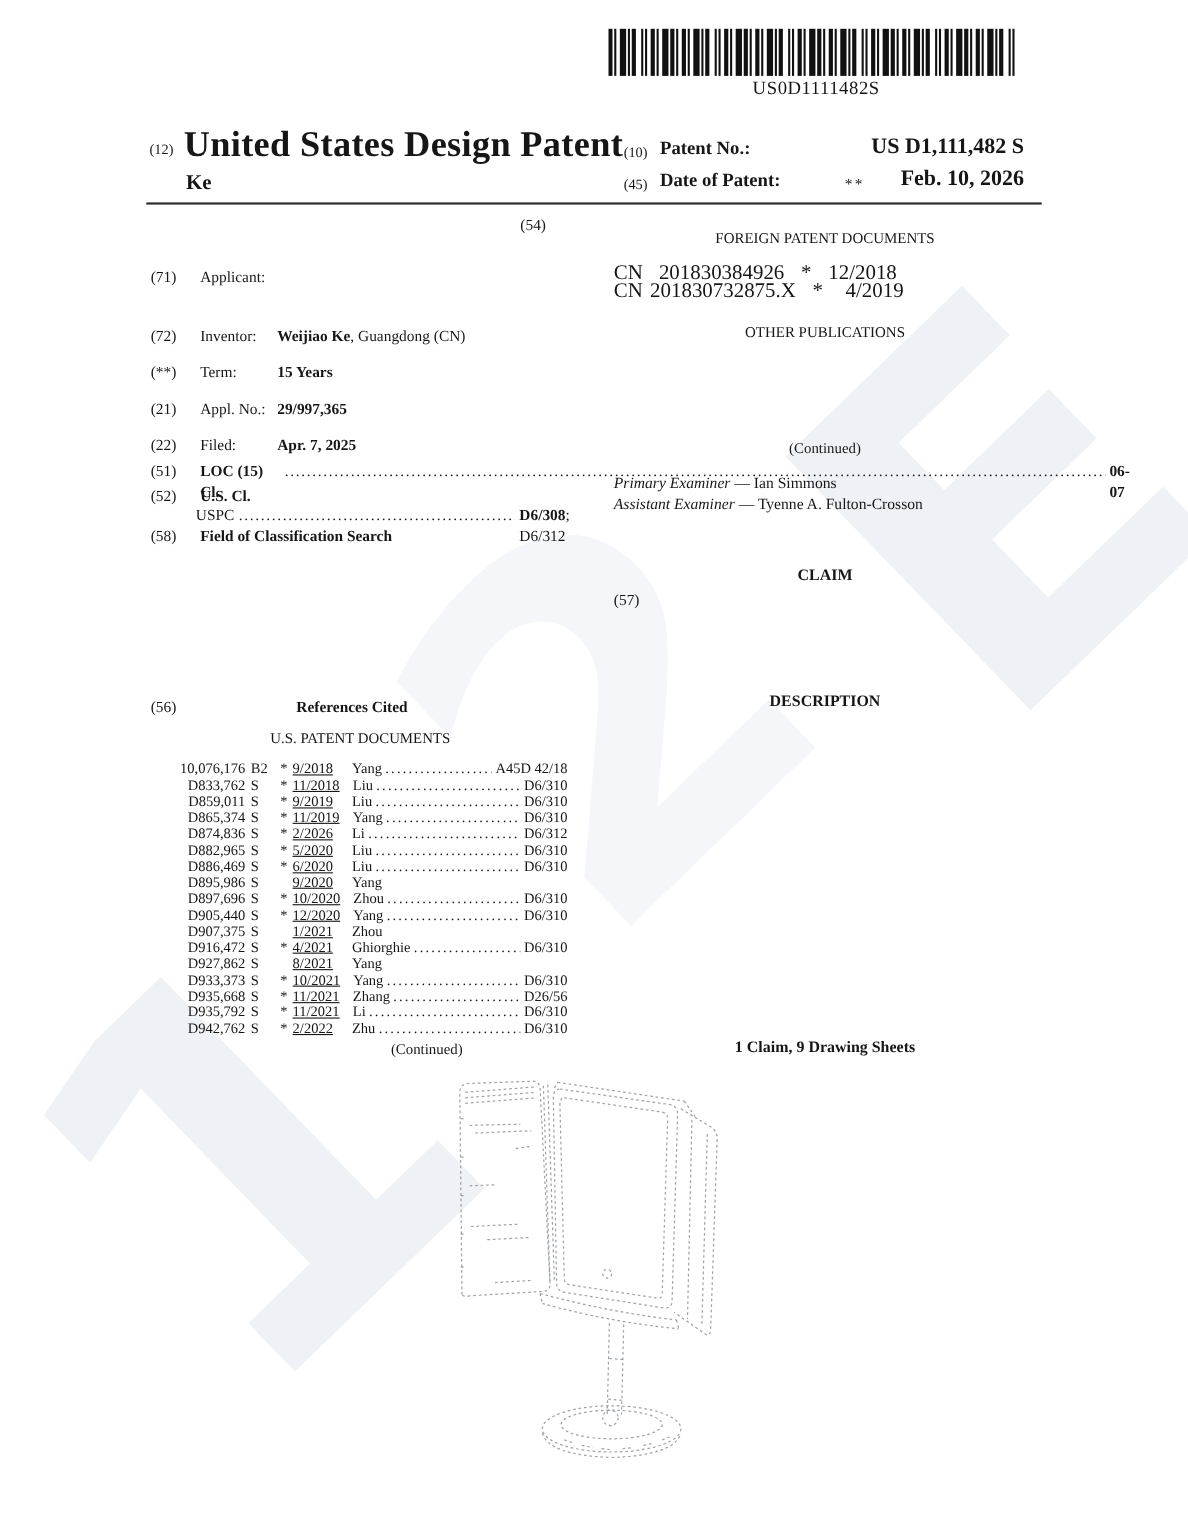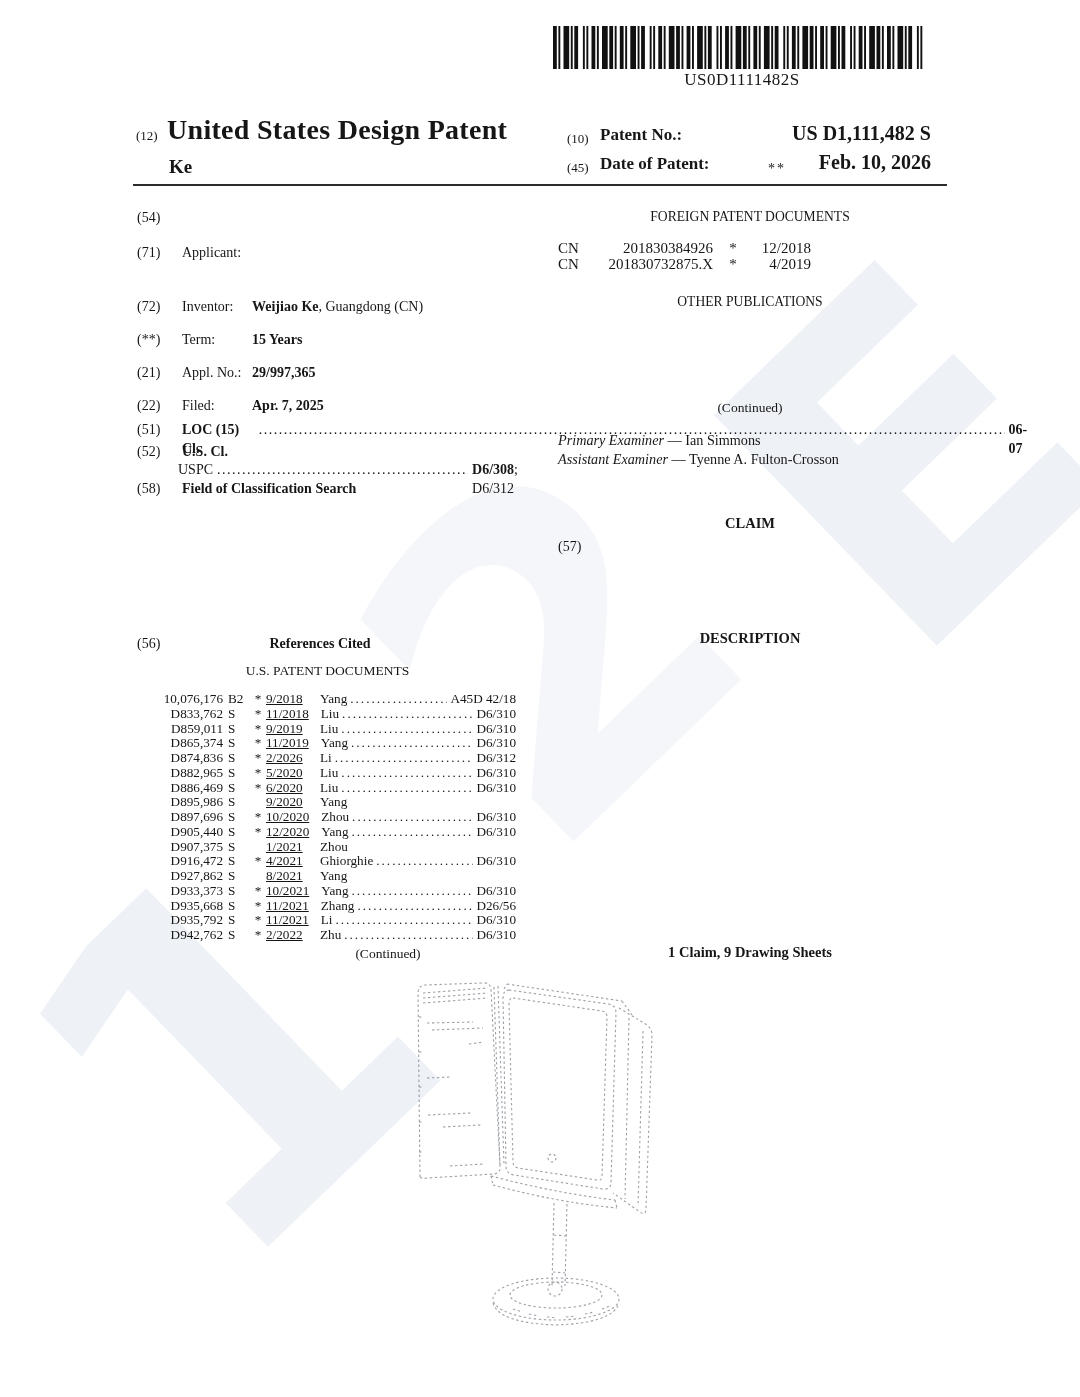--- a/index.html
+++ b/index.html
@@ -22,7 +22,7 @@
   #barcode{left:553px;top:26px;width:378px;height:43px;}
   #barcode-text{left:553px;top:70px;width:378px;text-align:center;font-size:17px;letter-spacing:.5px;}
   #code12{left:136px;top:128px;font-size:13px;}
-  #doc-type{left:167px;top:114px;font-size:28px;font-weight:bold;letter-spacing:.3px;}
+  #doc-type{left:167px;top:114px;font-size:33px;font-weight:bold;letter-spacing:.3px;}
   #surname{left:169px;top:156px;font-size:19px;font-weight:bold;}
   #code10{left:567px;top:131px;font-size:13px;}
   #pn-label{left:600px;top:125px;font-size:17px;font-weight:bold;}

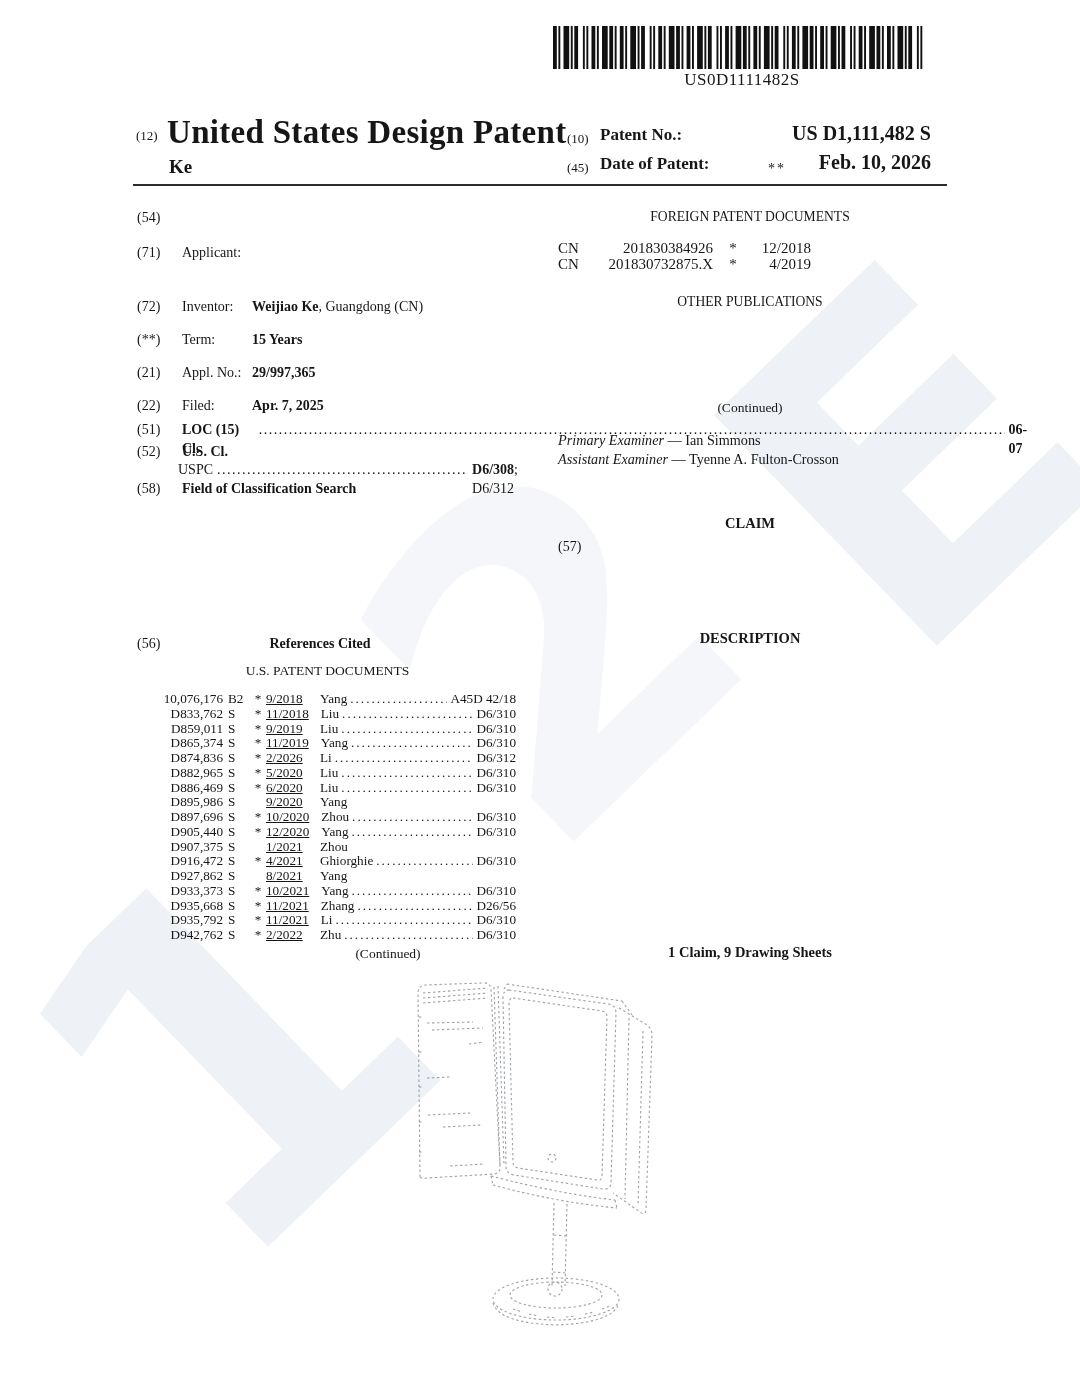--- a/index.html
+++ b/index.html
@@ -38,7 +38,7 @@
   .tag{flex:0 0 45px;}
   .fld{flex:0 0 70px;}
   .val{flex:1;}
-  #r54{top:208px;}
+  #r54{top:196px;justify-content:flex-end;}
   #r71{top:243px;}
   #r72{top:297px;}
   #rterm{top:330px;}

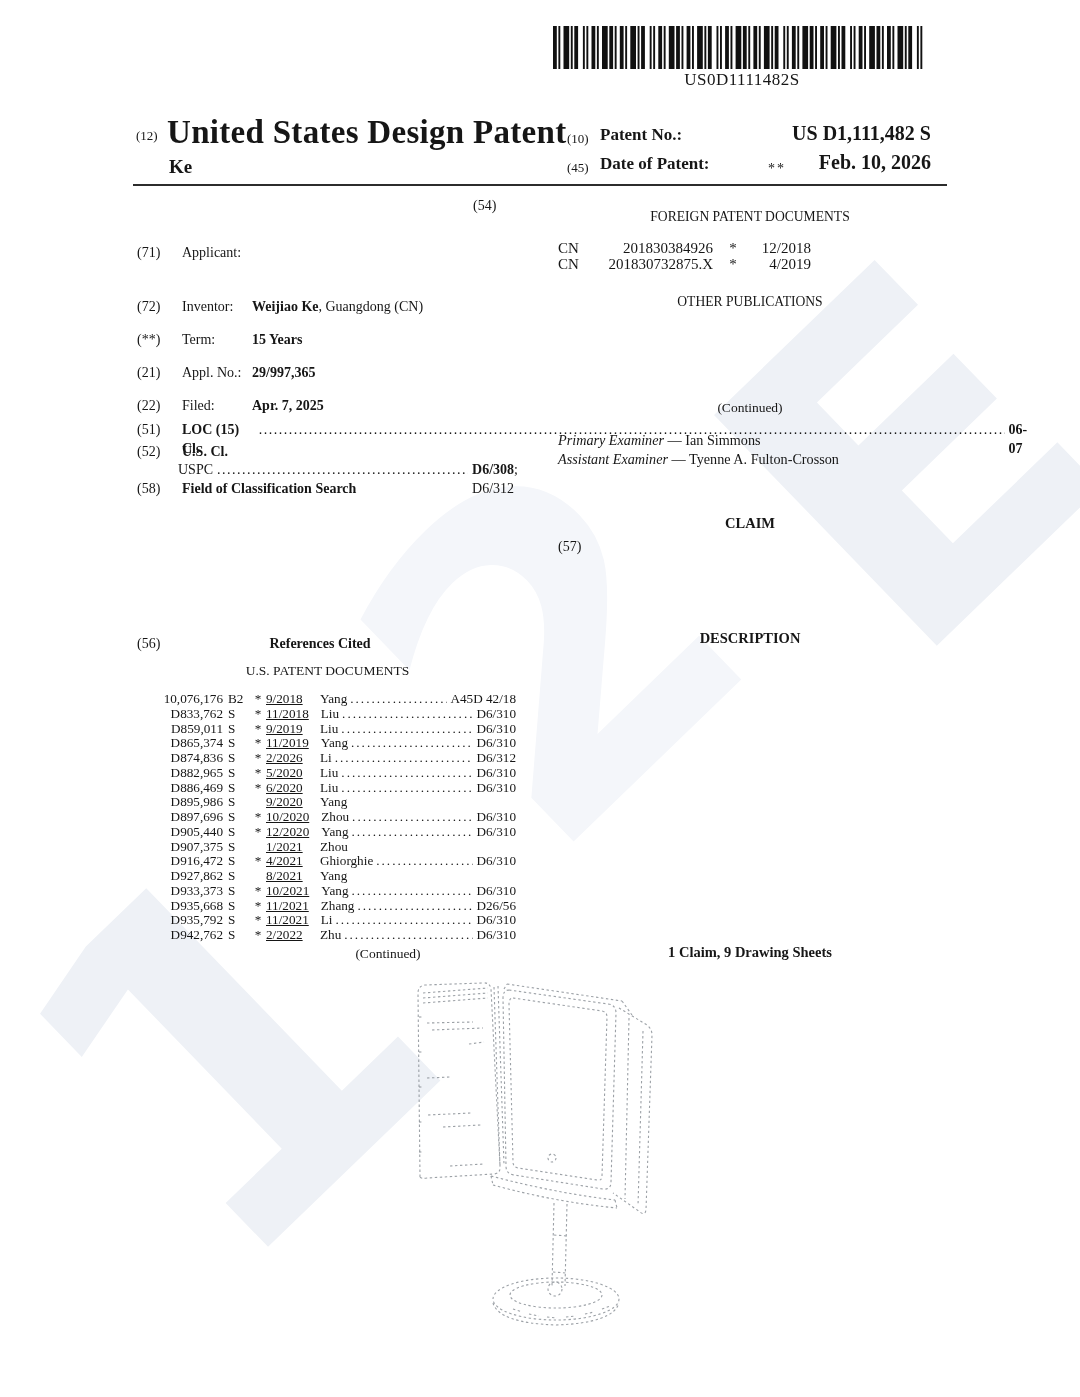--- a/index.html
+++ b/index.html
@@ -71,7 +71,7 @@
   
   .rc{position:absolute;left:558px;width:384px;}
   #fheading{top:209px;text-align:center;font-size:13.6px;}
-  #ftable{top:241px;font-size:15px;width:262px;}
+  #ftable{top:241px;font-size:19px;width:262px;}
   .frow{display:flex;line-height:15.6px;white-space:nowrap;}
   .f-c{flex:0 0 33px;}
   .f-n{flex:0 0 122px;text-align:right;}

